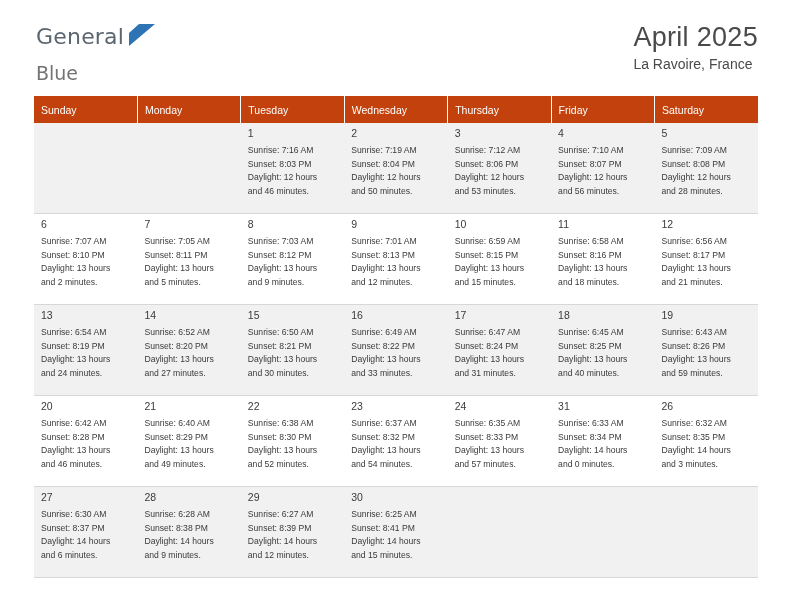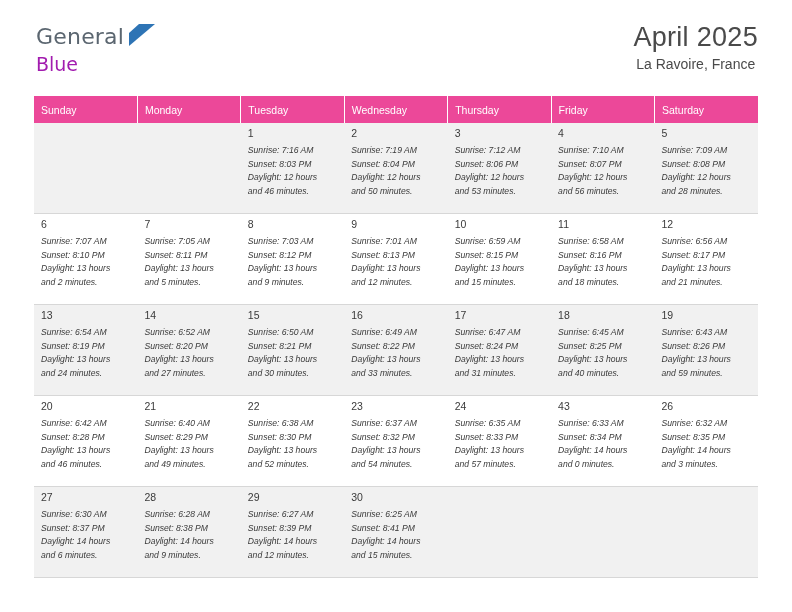--- a/index.html
+++ b/index.html
@@ -68,7 +68,7 @@
     position: absolute;
     right: 0;
     top: 22px;
-    text-align: center;
+    text-align: left;
   }
   .title {
     font-size: 27px;

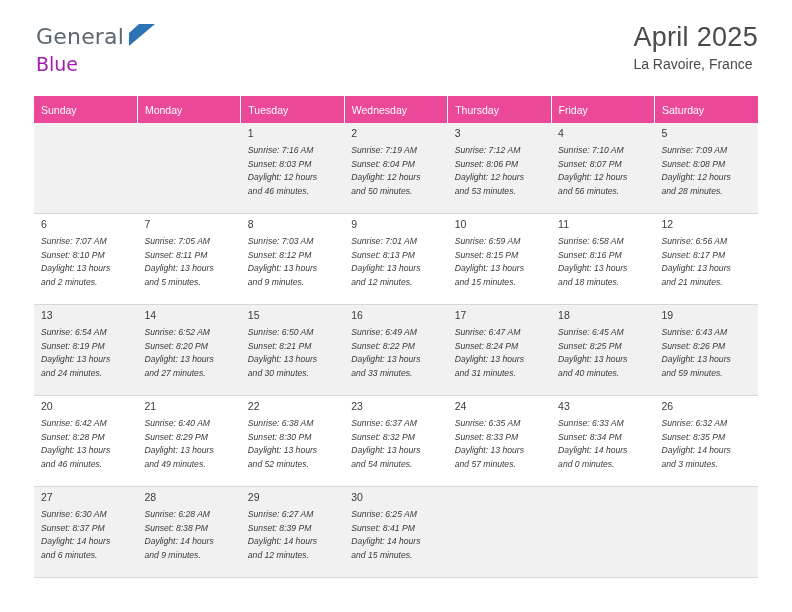--- a/index.html
+++ b/index.html
@@ -42,8 +42,8 @@
   .logo-blue {
     display: block;
     font-size: 19px;
-    color: #a21caf;
-    margin-top: 7px;
+    color: #737373;
+    margin-top: 16px;
     font-family: "DejaVu Sans", sans-serif;
   }
   .logo-flag {

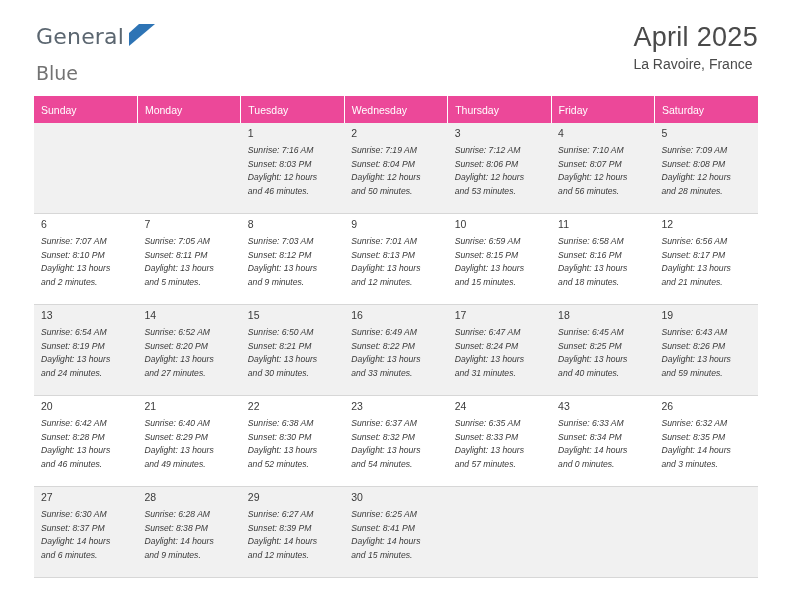--- a/index.html
+++ b/index.html
@@ -88,7 +88,7 @@
     table-layout: fixed;
   }
   .calendar th {
-    background: #ec4899;
+    background: #c2410c;
     color: #ffffff;
     font-size: 10.5px;
     font-weight: normal;

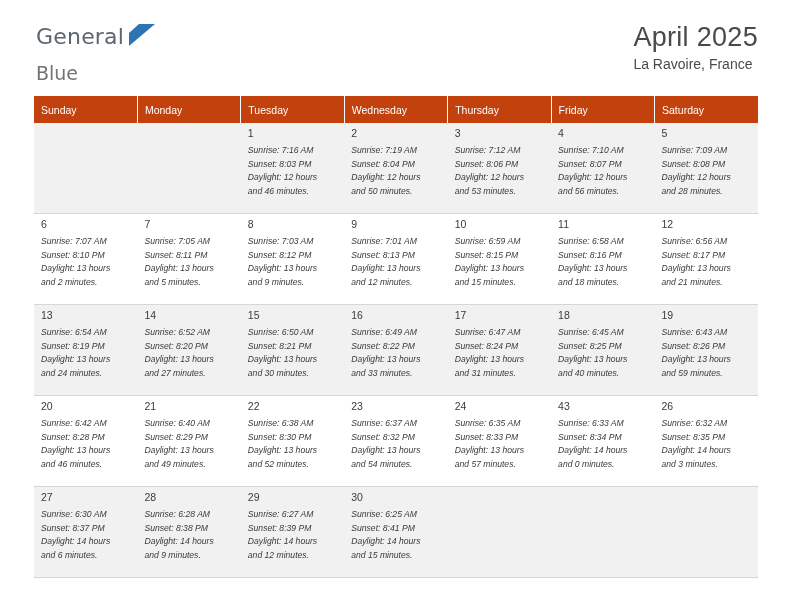--- a/index.html
+++ b/index.html
@@ -116,7 +116,6 @@
     font-size: 8.6px;
     color: #3a3a3a;
     line-height: 1.62;
-    font-style: italic;
   }
   .info div { white-space: nowrap; }
   td.empty .info, td.empty .daynum { visibility: hidden; }

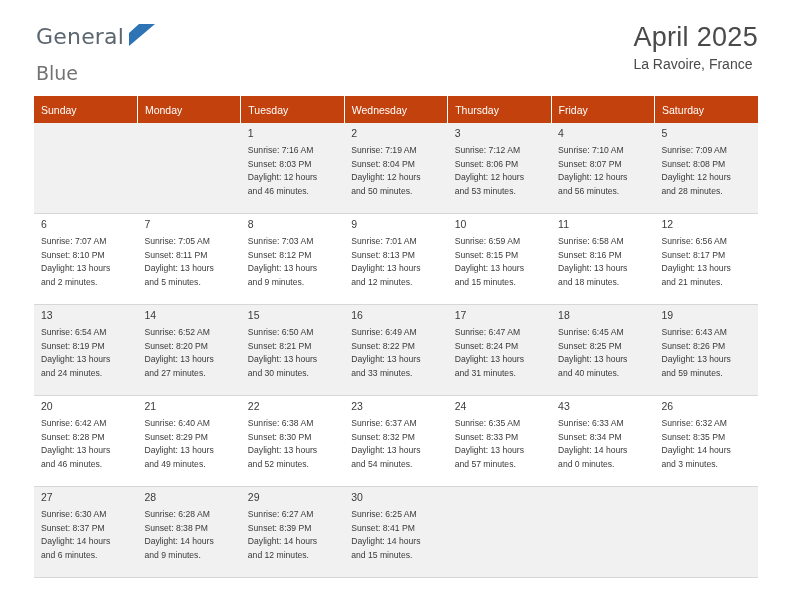--- a/index.html
+++ b/index.html
@@ -383,7 +383,7 @@
             </div>
           </td>
           <td>
-            <div class="daynum">43</div>
+            <div class="daynum">31</div>
             <div class="info">
               <div>Sunrise: 6:33 AM</div>
               <div>Sunset: 8:34 PM</div>

